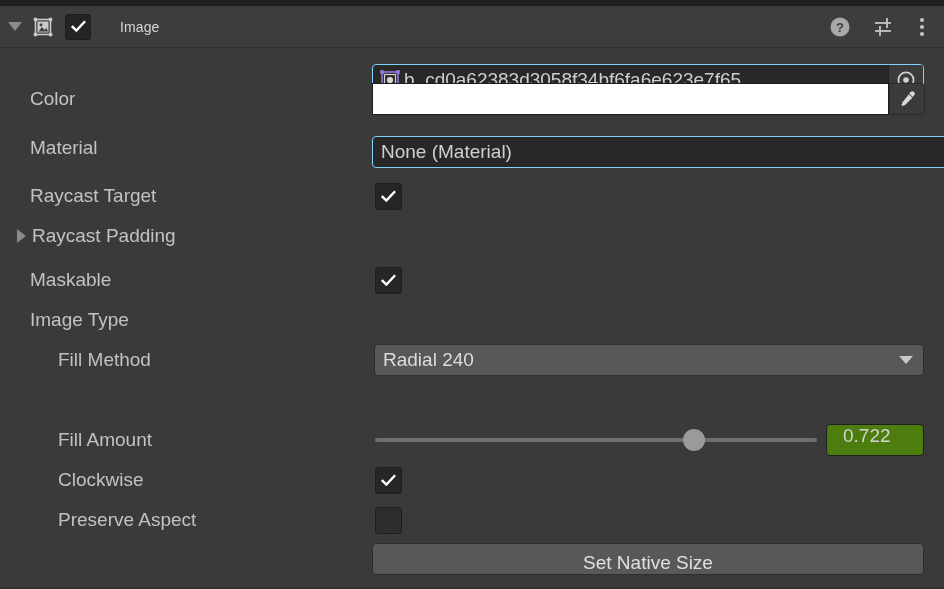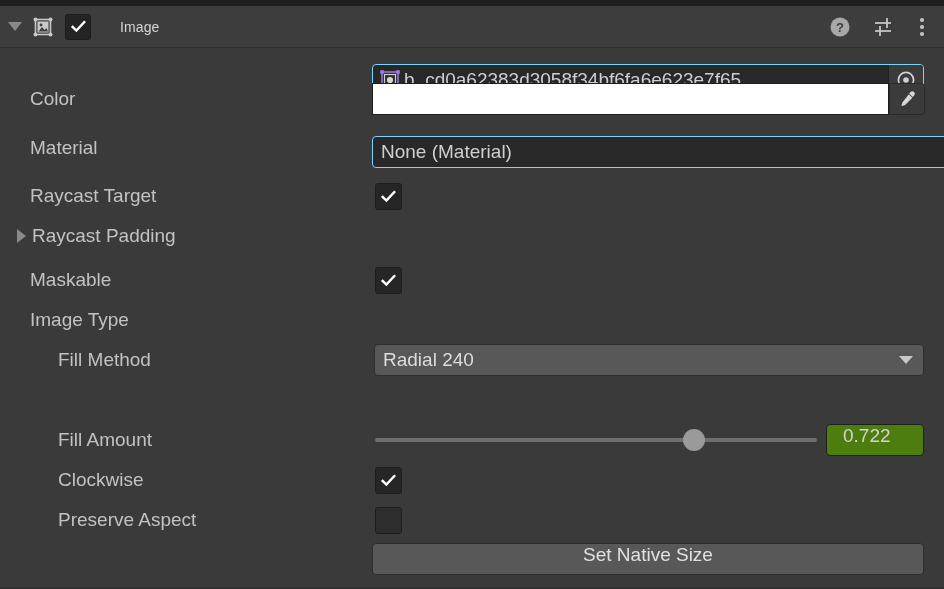--- a/index.html
+++ b/index.html
@@ -264,7 +264,7 @@
     border: 1px solid #2e2e2e;
     border-radius: 4px;
     display: flex;
-    align-items: flex-start;
+    align-items: flex-end;
     justify-content: center;
     box-sizing: border-box;
     cursor: pointer;

